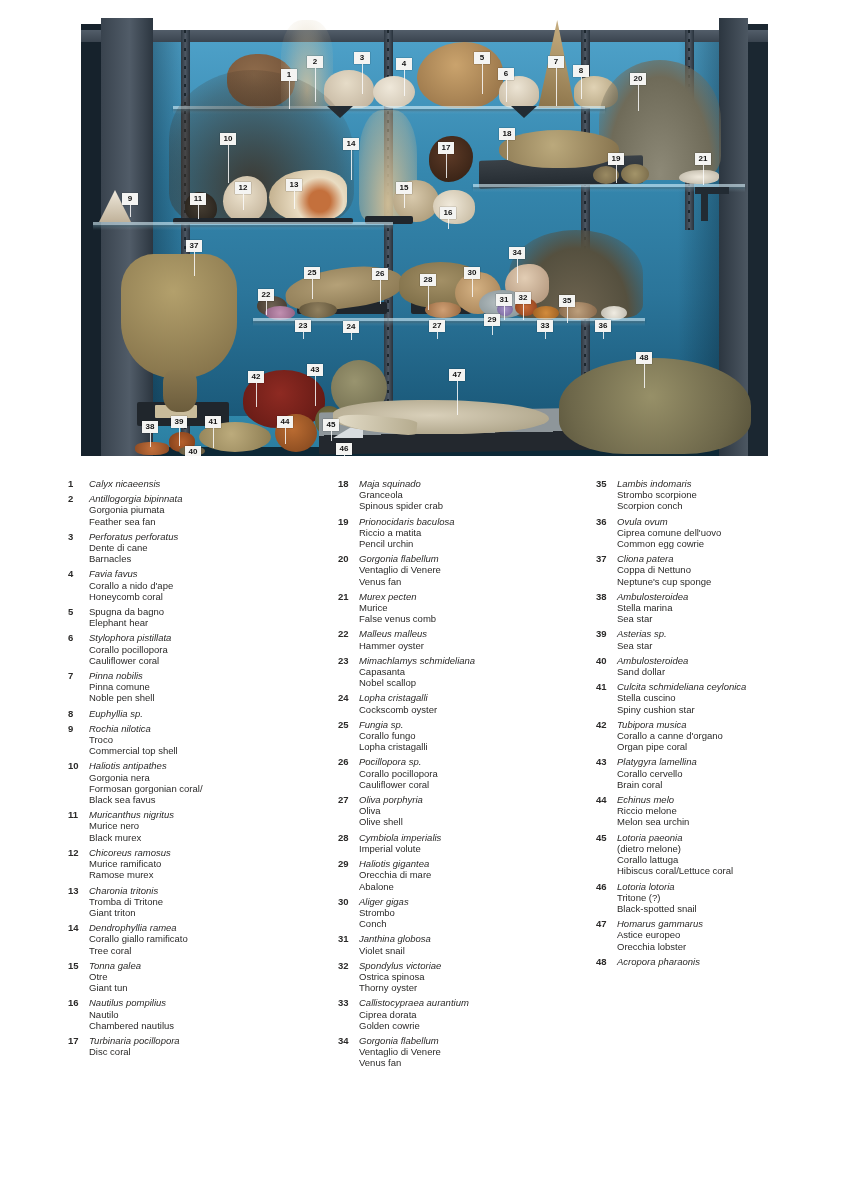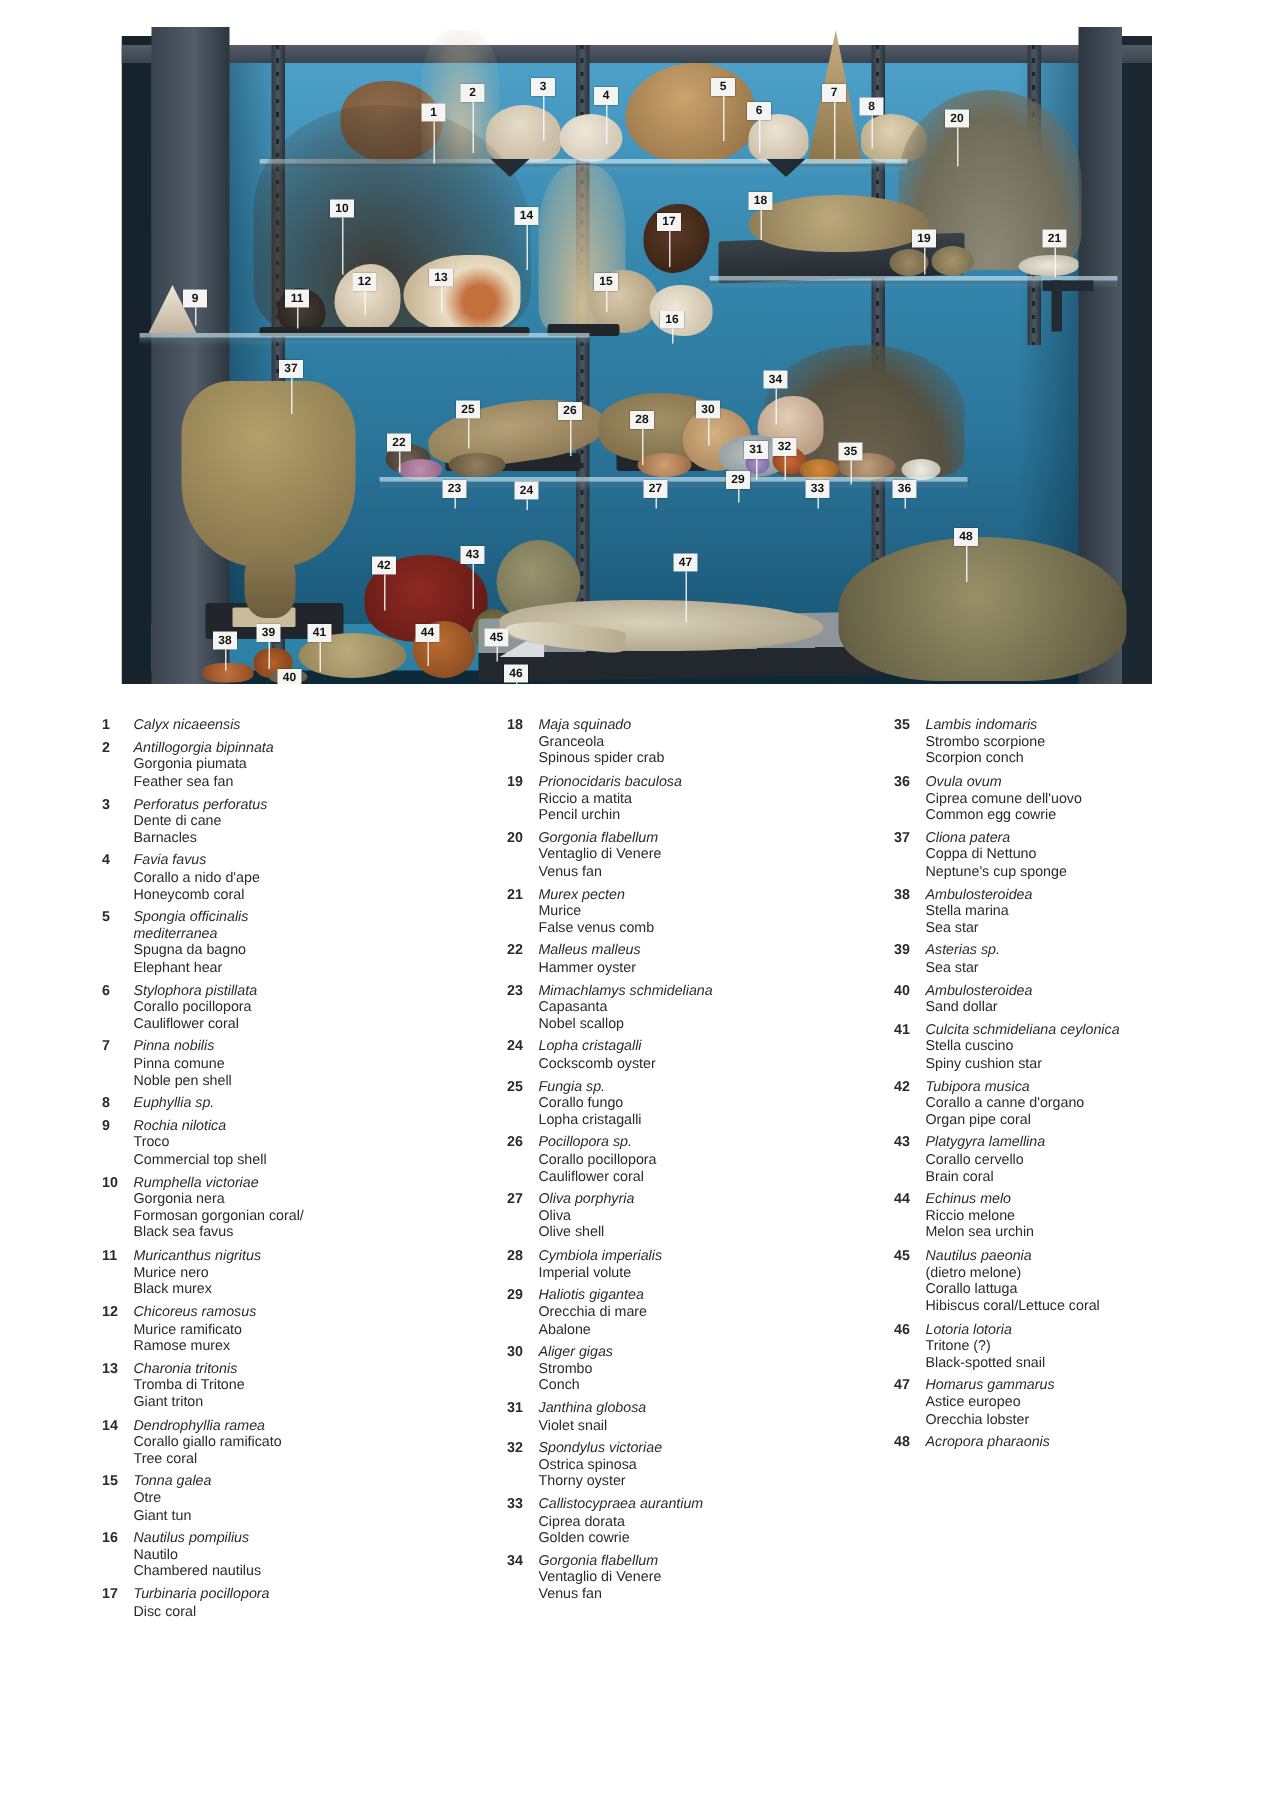--- a/index.html
+++ b/index.html
@@ -376,8 +376,6 @@
         <div class="entry">
           <div class="num">5</div>
           <div class="txt">
-            <div class="sci">Spongia officinalis
-mediterranea</div>
             <div class="cname">Spugna da bagno</div>
             <div class="cname">Elephant hear</div>
           </div>

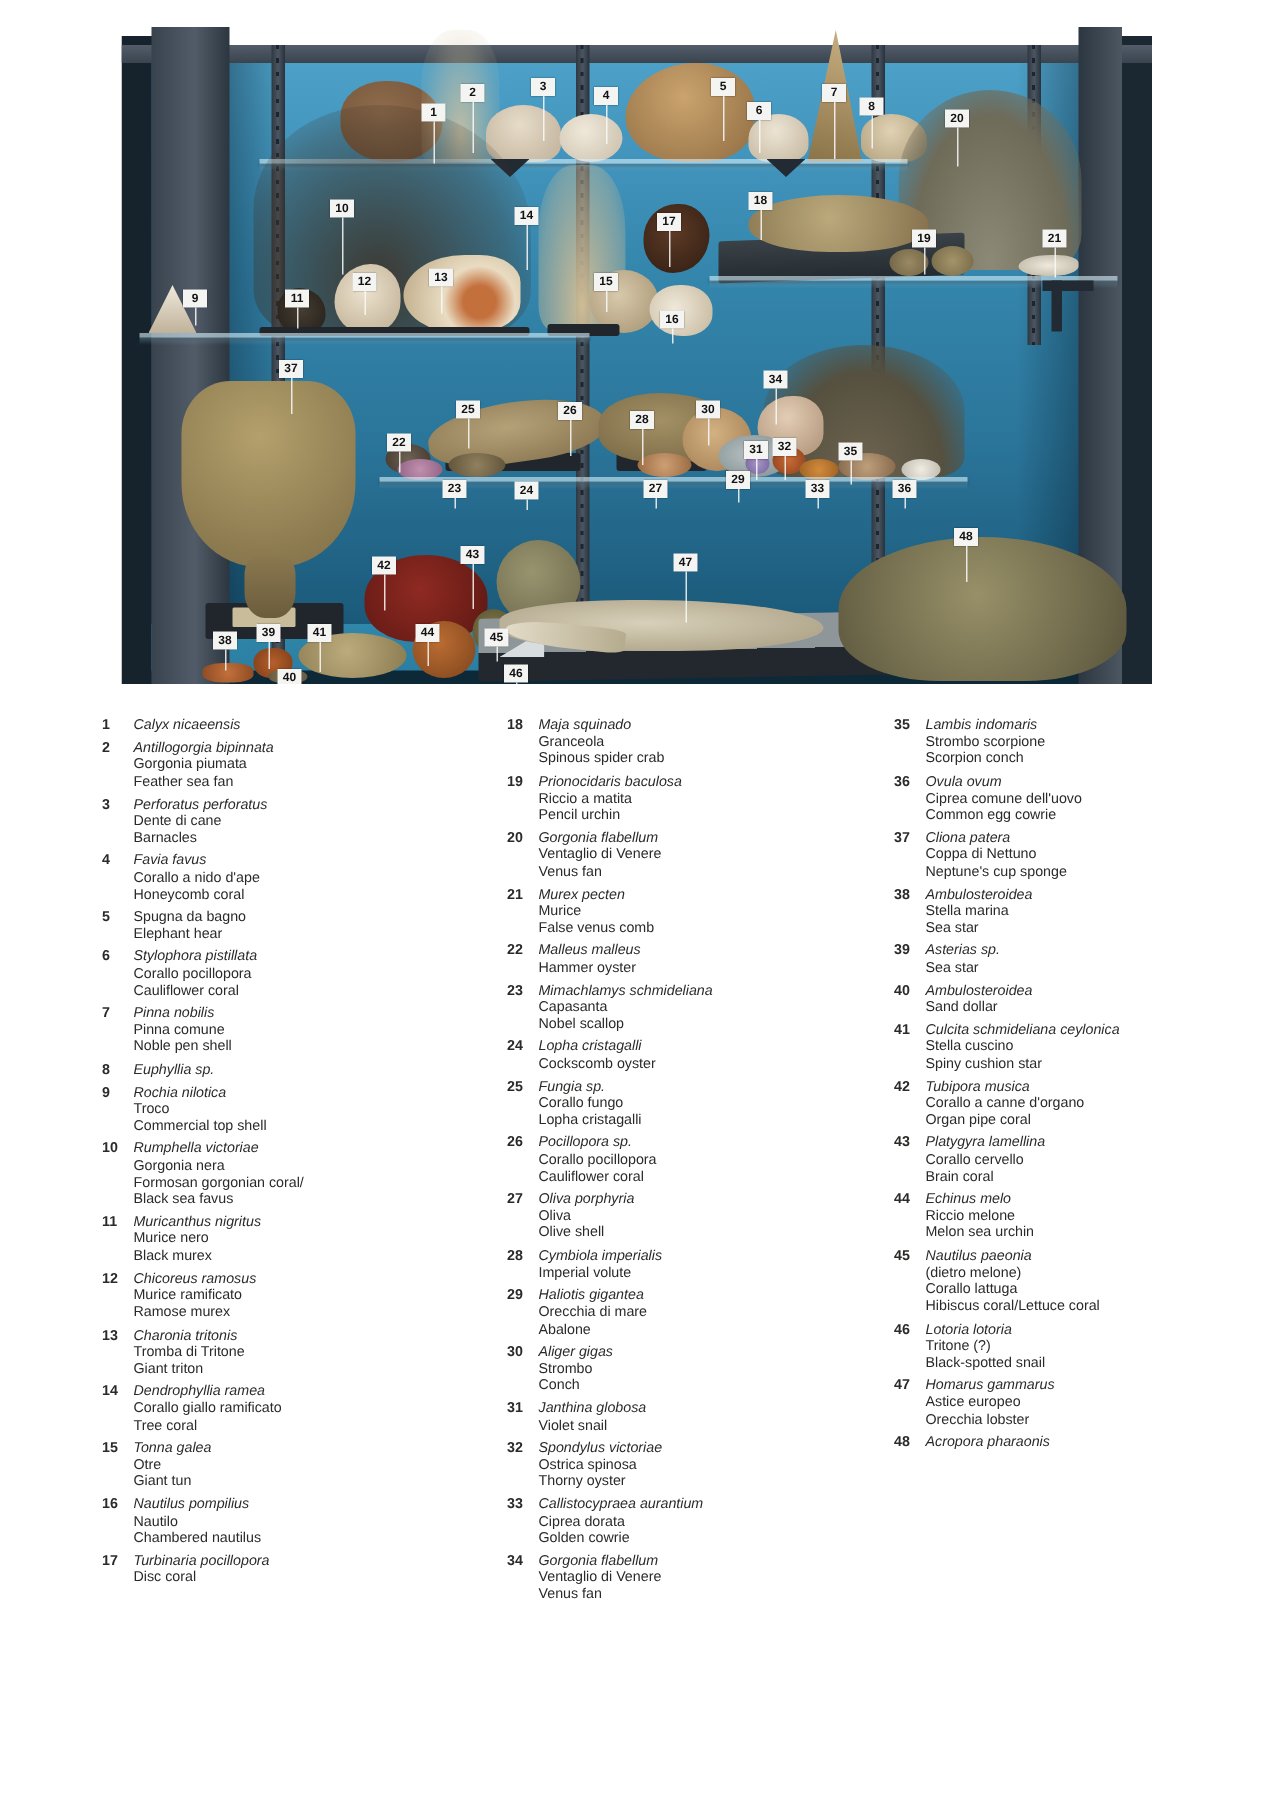--- a/index.html
+++ b/index.html
@@ -413,7 +413,7 @@
         <div class="entry">
           <div class="num">10</div>
           <div class="txt">
-            <div class="sci">Rumphella victoriae</div>
+            <div class="sci">Haliotis antipathes</div>
             <div class="cname">Gorgonia nera</div>
             <div class="cname">Formosan gorgonian coral/</div>
             <div class="cname">Black sea favus</div>

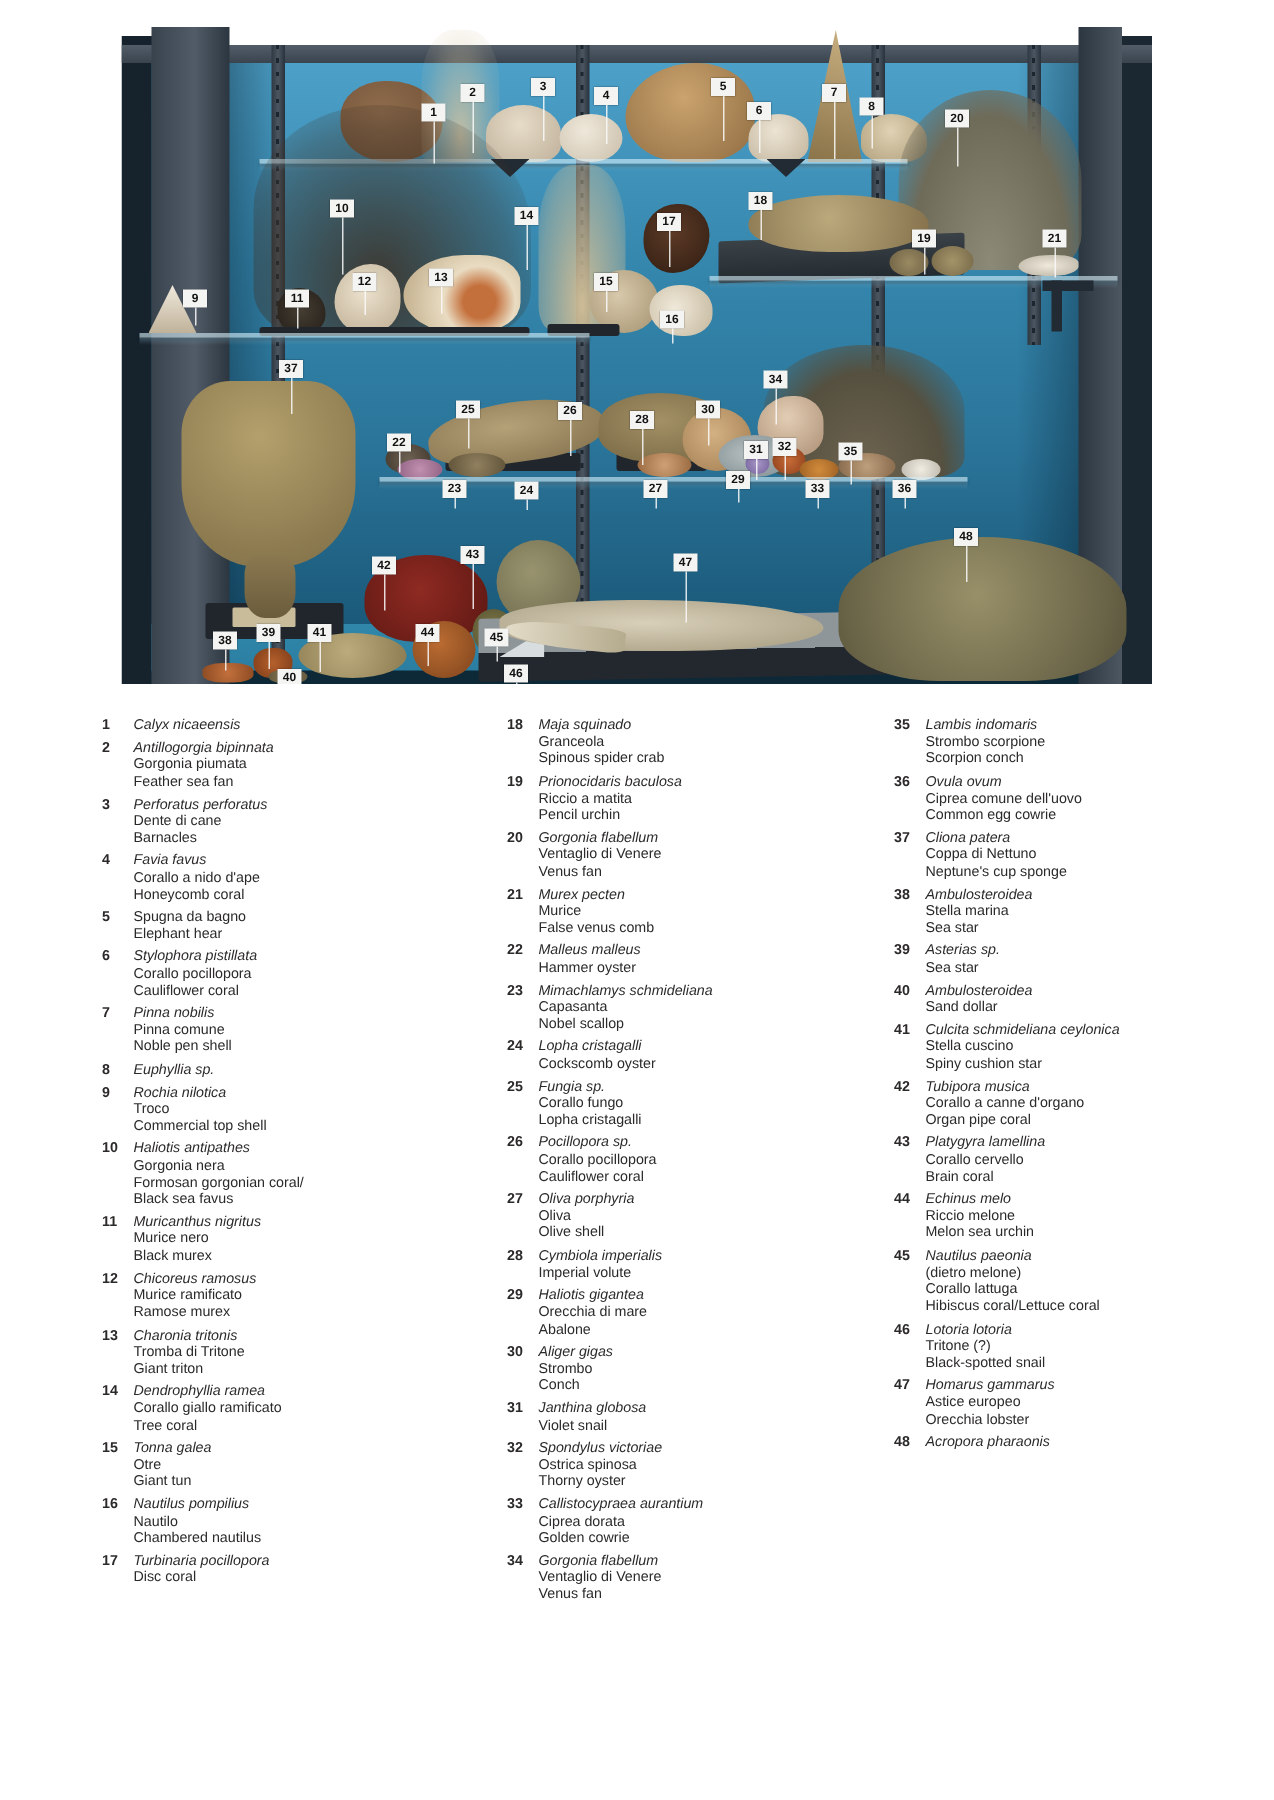--- a/index.html
+++ b/index.html
@@ -691,7 +691,7 @@
         <div class="entry">
           <div class="num">45</div>
           <div class="txt">
-            <div class="sci">Nautilus paeonia</div>
+            <div class="sci">Lotoria paeonia</div>
             <div class="cname">(dietro melone)</div>
             <div class="cname">Corallo lattuga</div>
             <div class="cname">Hibiscus coral/Lettuce coral</div>

